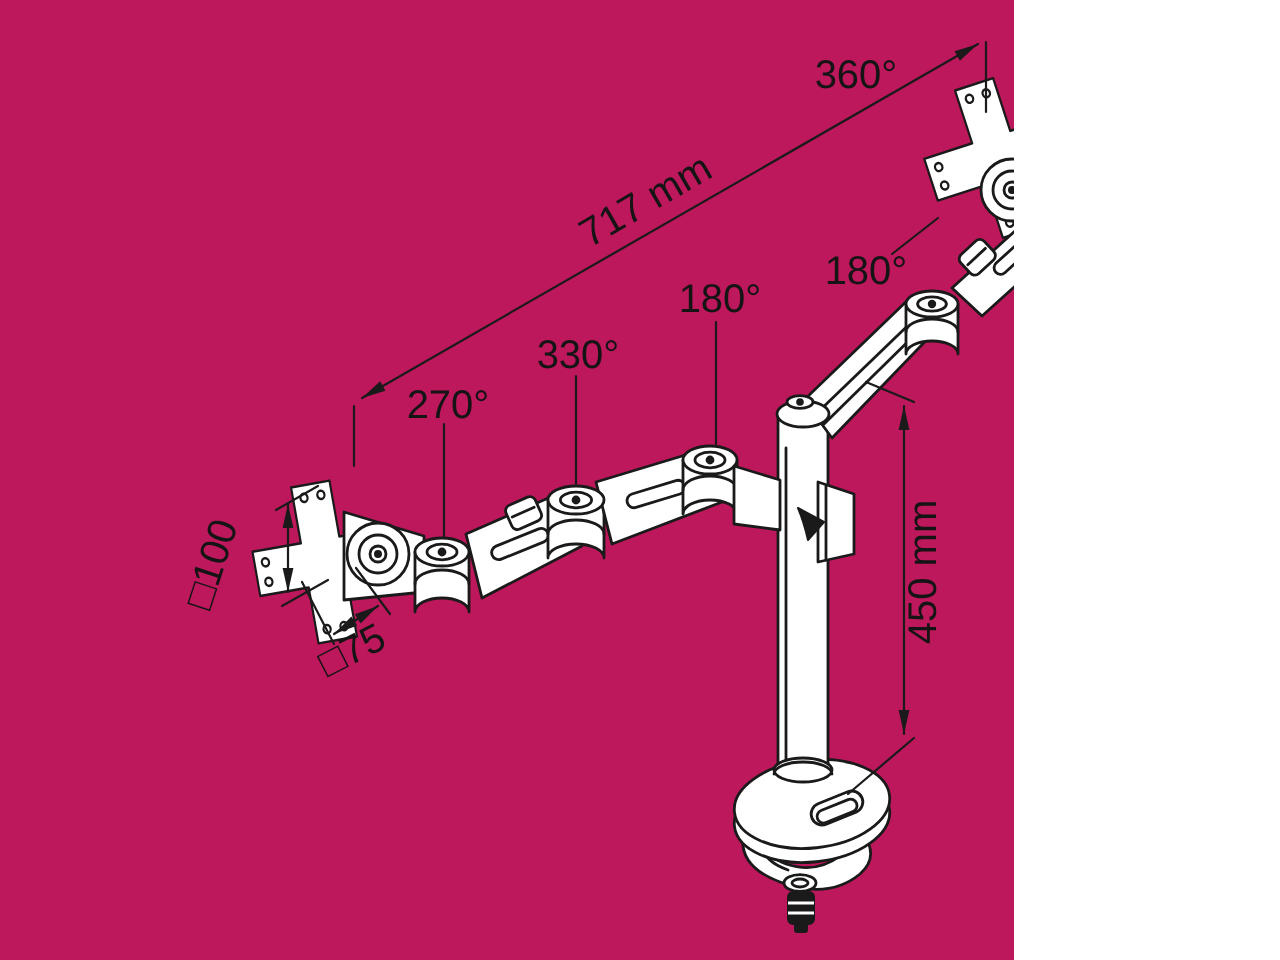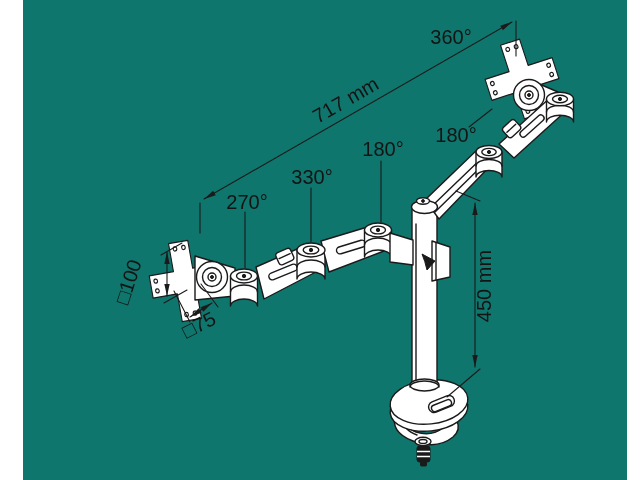--- a/index.html
+++ b/index.html
@@ -3,7 +3,7 @@
 <meta charset="utf-8">
 <style>
   html,body{margin:0;padding:0;background:#fff;}
-  #stage{position:relative;width:604px;height:480px;background:#0f766e;overflow:hidden;margin-left:23px;}
+  #stage{position:relative;width:507px;height:480px;background:#be185d;overflow:hidden;}
   svg{display:block;}
   .ln{fill:none;stroke:#1a1a1a;stroke-width:1.4;stroke-linecap:round;stroke-linejoin:round;}
   .fw{fill:#ffffff;stroke:#1a1a1a;stroke-width:1.4;stroke-linejoin:round;stroke-linecap:round;}

